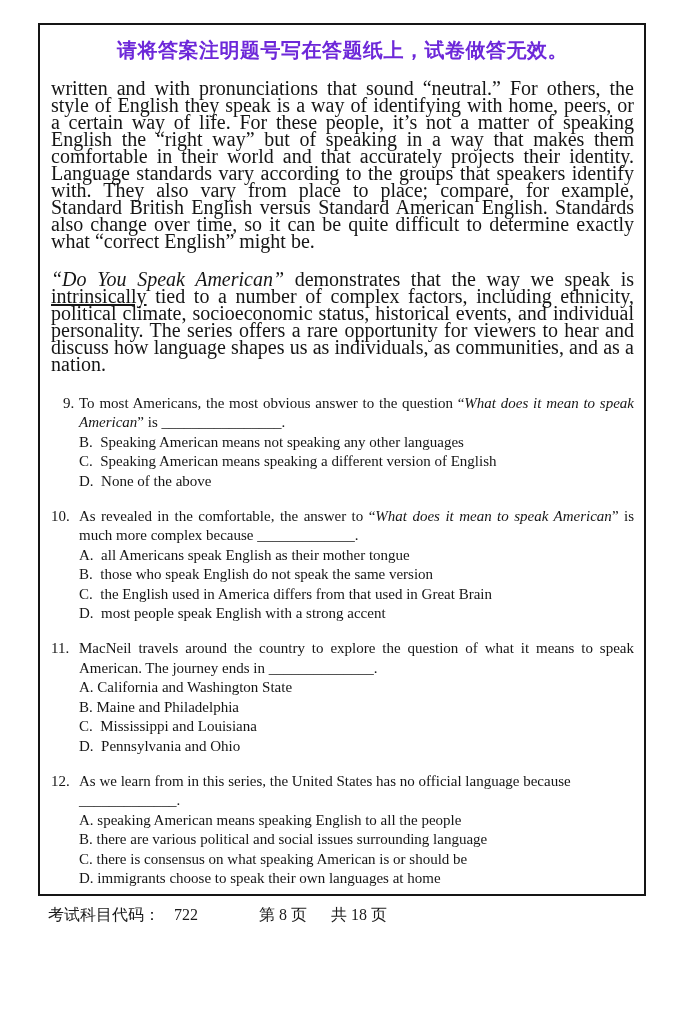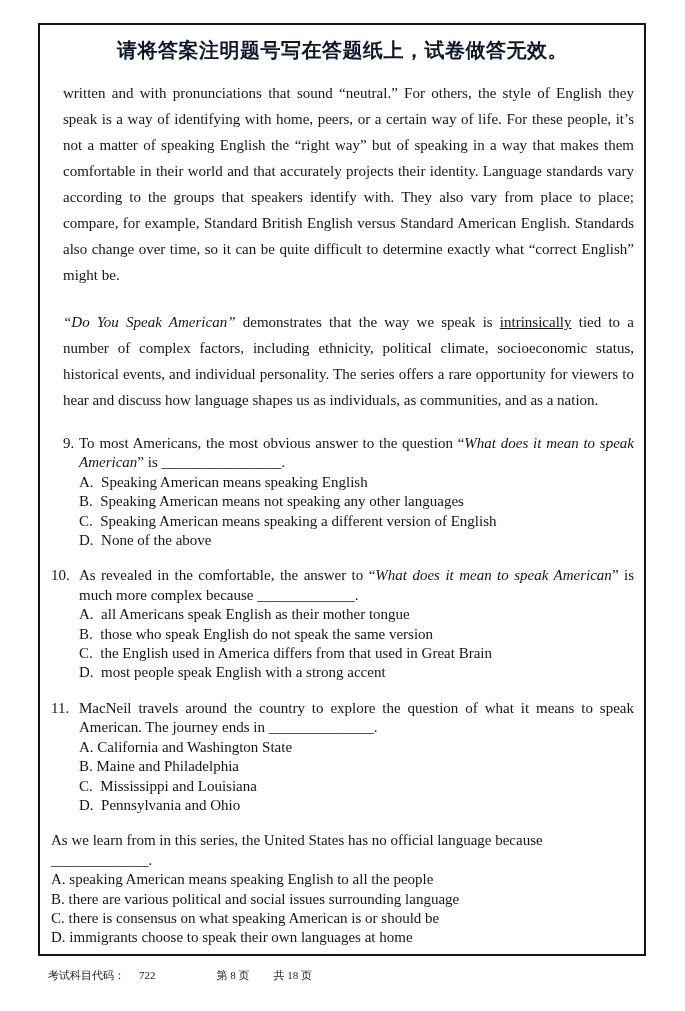--- a/index.html
+++ b/index.html
@@ -29,7 +29,7 @@
     font-size: 20px;
     letter-spacing: 0.5px;
     margin: 2px 0 16px 0;
-    color: #0f172a;
+    color: #6d28d9;
   }
   .para {
     font-size: 15px;

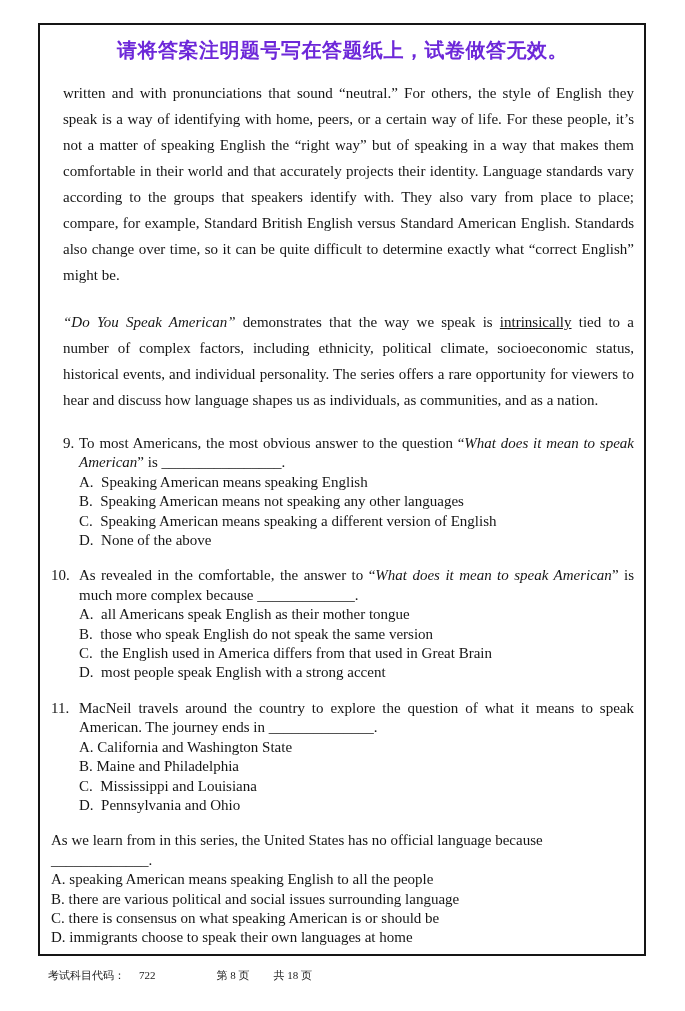--- a/index.html
+++ b/index.html
@@ -32,10 +32,10 @@
     color: #6d28d9;
   }
   .para {
-    font-size: 15px;
-    line-height: 26px;
+    font-size: 20px;
+    line-height: 17px;
     text-align: justify;
-    margin: 0 0 21px 12px;
+    margin: 0 0 21px 0;
   }
   .para.instructions {
     margin-bottom: 12px;

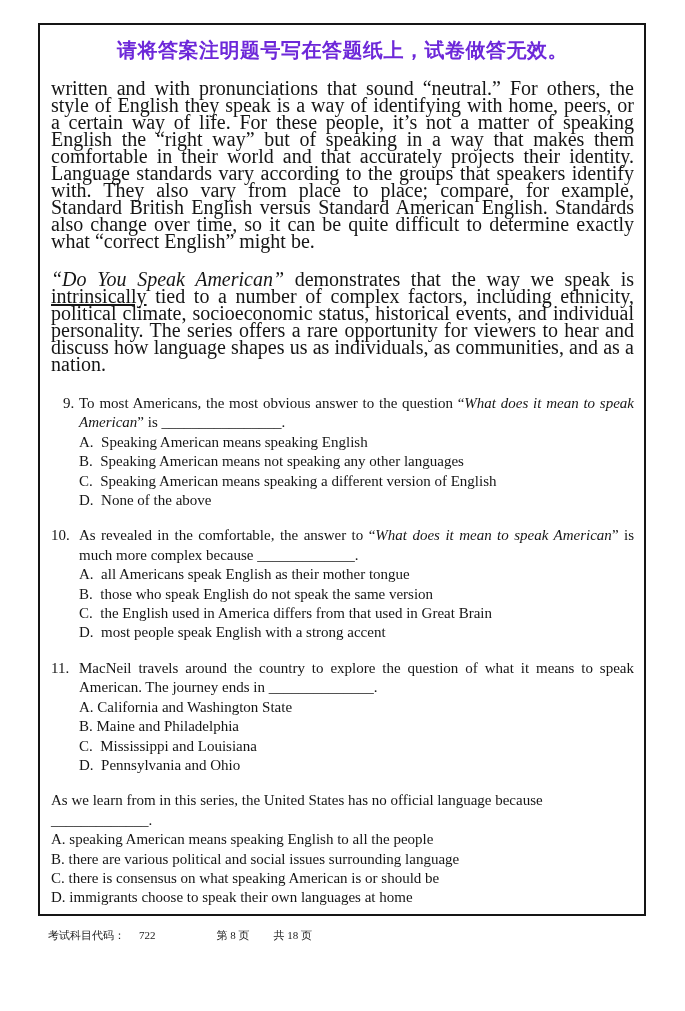--- a/index.html
+++ b/index.html
@@ -87,7 +87,6 @@
     <div class="q-body">
       <div class="q-stem"><span>To most Americans, the most obvious answer to the question “</span><span class="seg-italic">What does it mean to speak American</span><span>” is ________________.</span></div>
       <div class="q-options">
-        <div class="q-option">A.  Speaking American means speaking English</div>
         <div class="q-option">B.  Speaking American means not speaking any other languages</div>
         <div class="q-option">C.  Speaking American means speaking a different version of English</div>
         <div class="q-option">D.  None of the above</div>

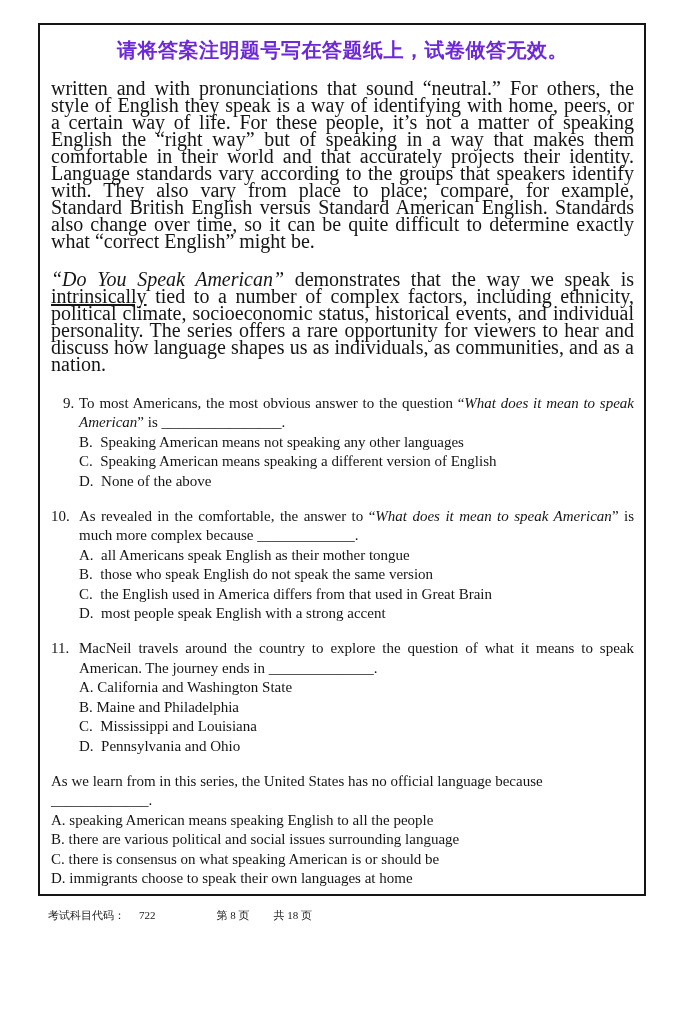--- a/index.html
+++ b/index.html
@@ -121,6 +121,7 @@
   </div>
 
   <div class="question">
+    <div class="q-num">12.</div>
     <div class="q-body">
       <div class="q-stem"><span>As we learn from in this series, the United States has no official language because</span><br><span>_____________.</span></div>
       <div class="q-options">

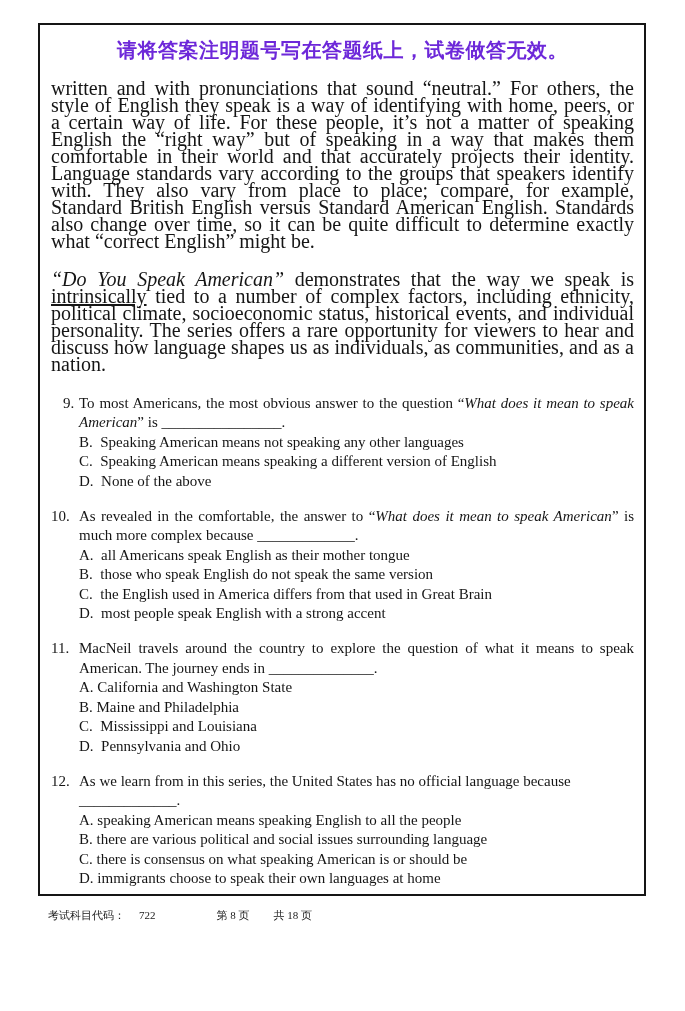--- a/index.html
+++ b/index.html
@@ -60,7 +60,7 @@
   .q-option { white-space: pre-wrap; }
   .footer {
     margin: 9px 0 0 48px;
-    font-size: 11px;
+    font-size: 16px;
     line-height: 20px;
     display: flex;
     align-items: baseline;

